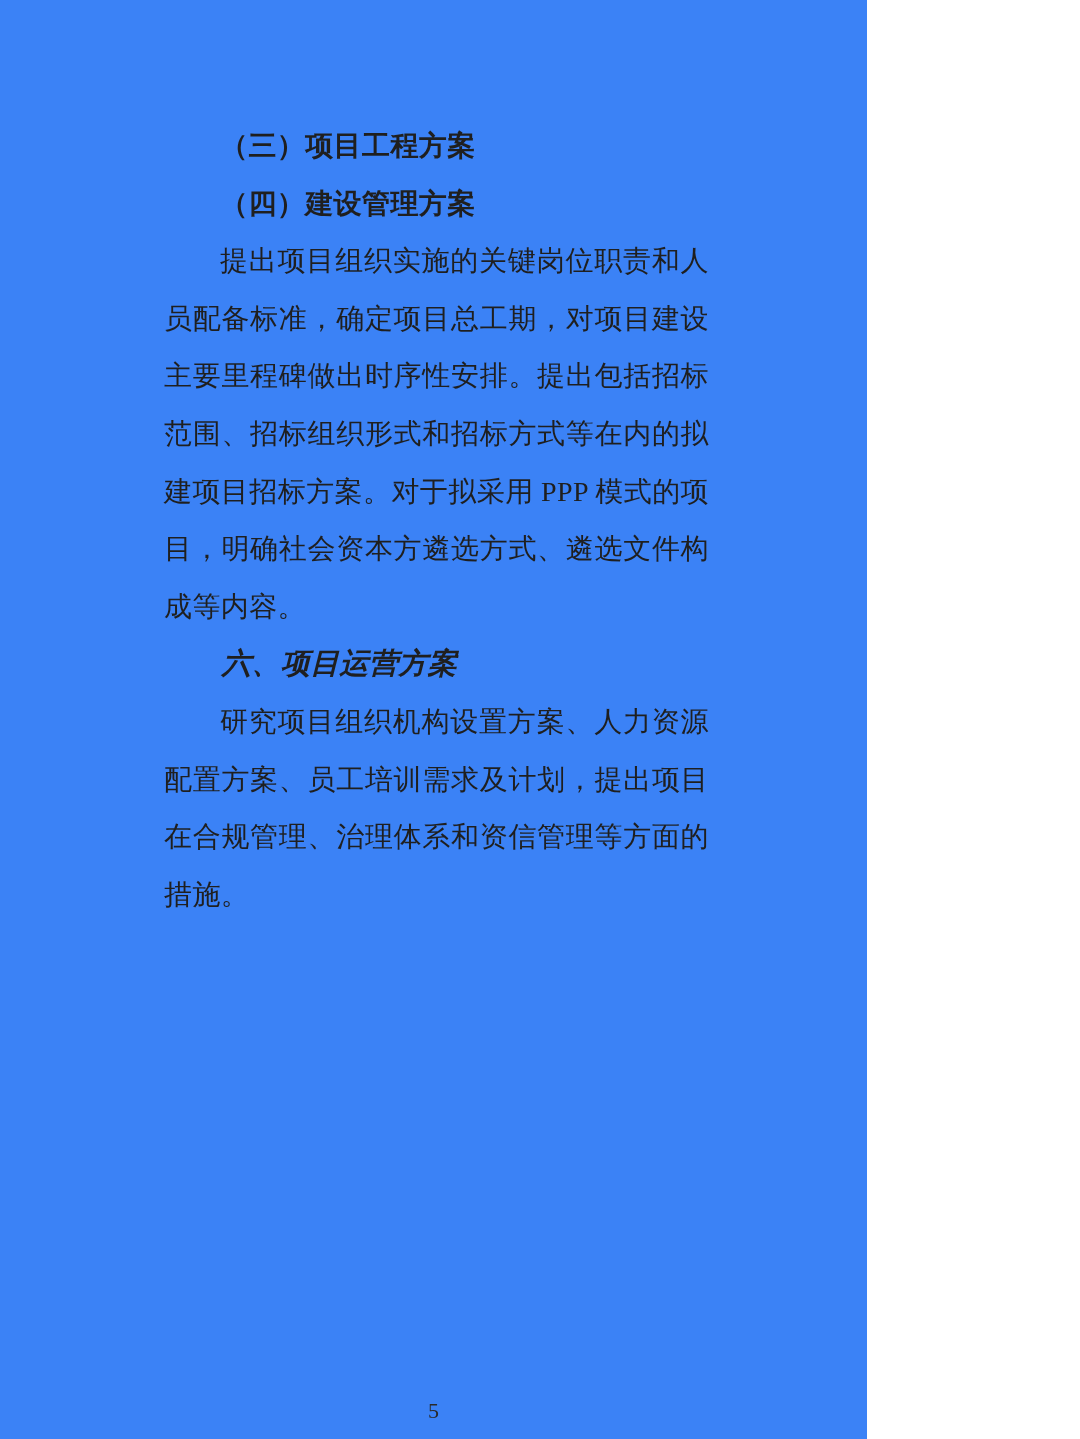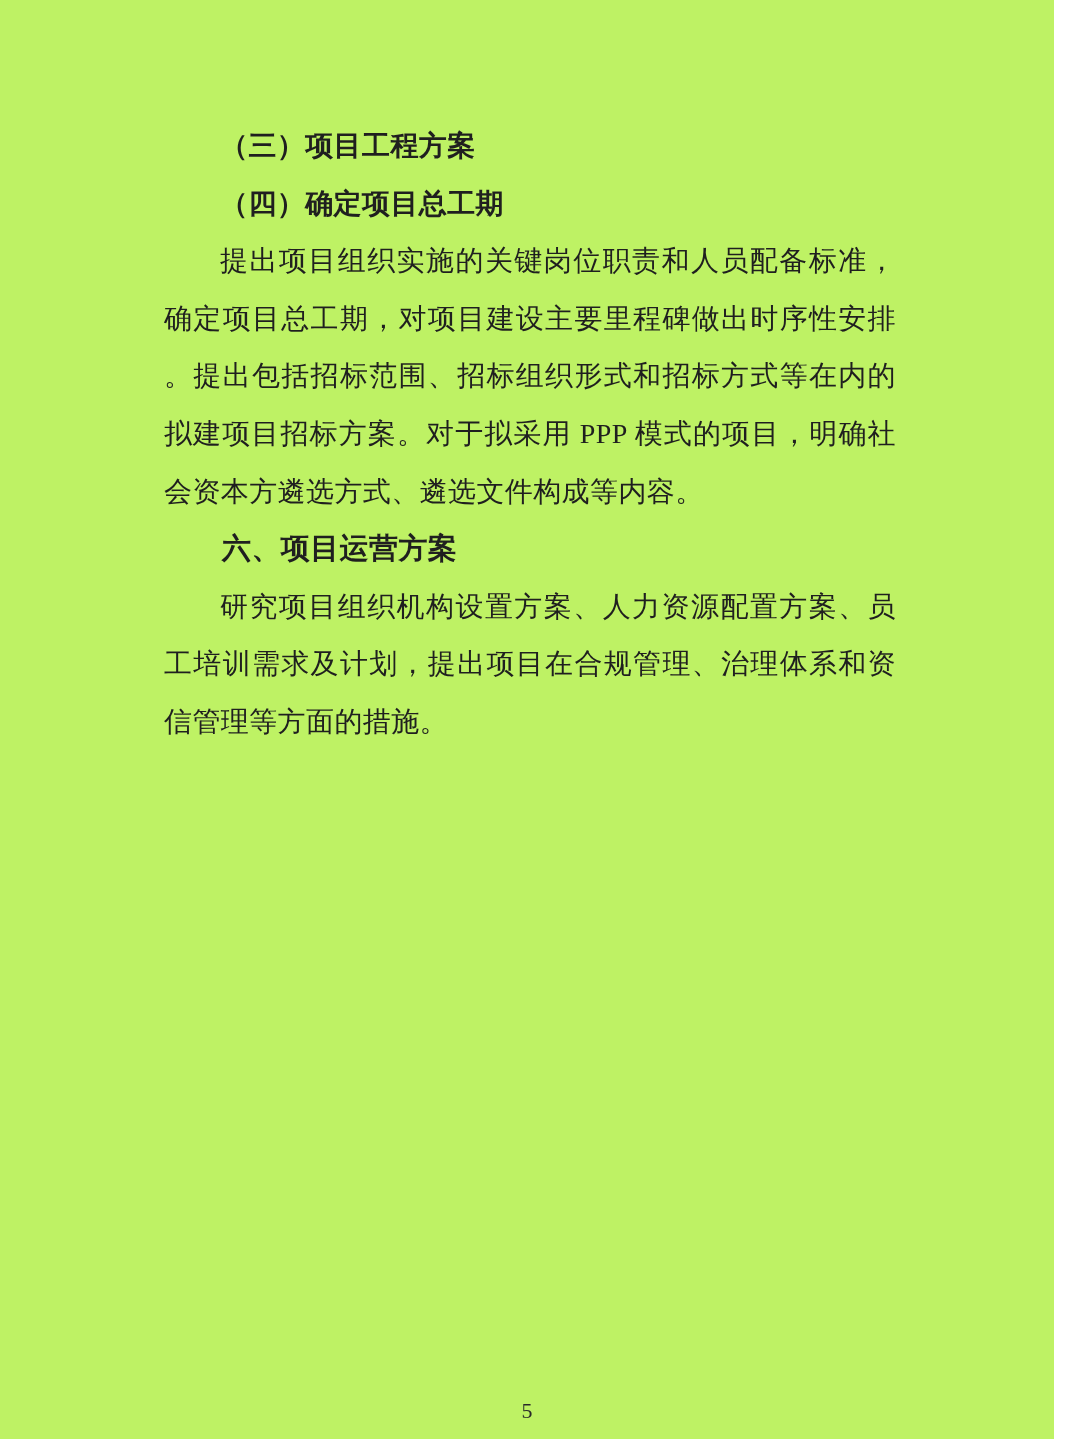--- a/index.html
+++ b/index.html
@@ -9,9 +9,9 @@
   }
   .page {
     position: relative;
-    width: 1054px;
+    width: 867px;
     height: 1439px;
-    background: #bef264;
+    background: #3b82f6;
     overflow: hidden;
     font-family: "Liberation Serif", "DejaVu Serif", serif;
     color: #1f1f1f;

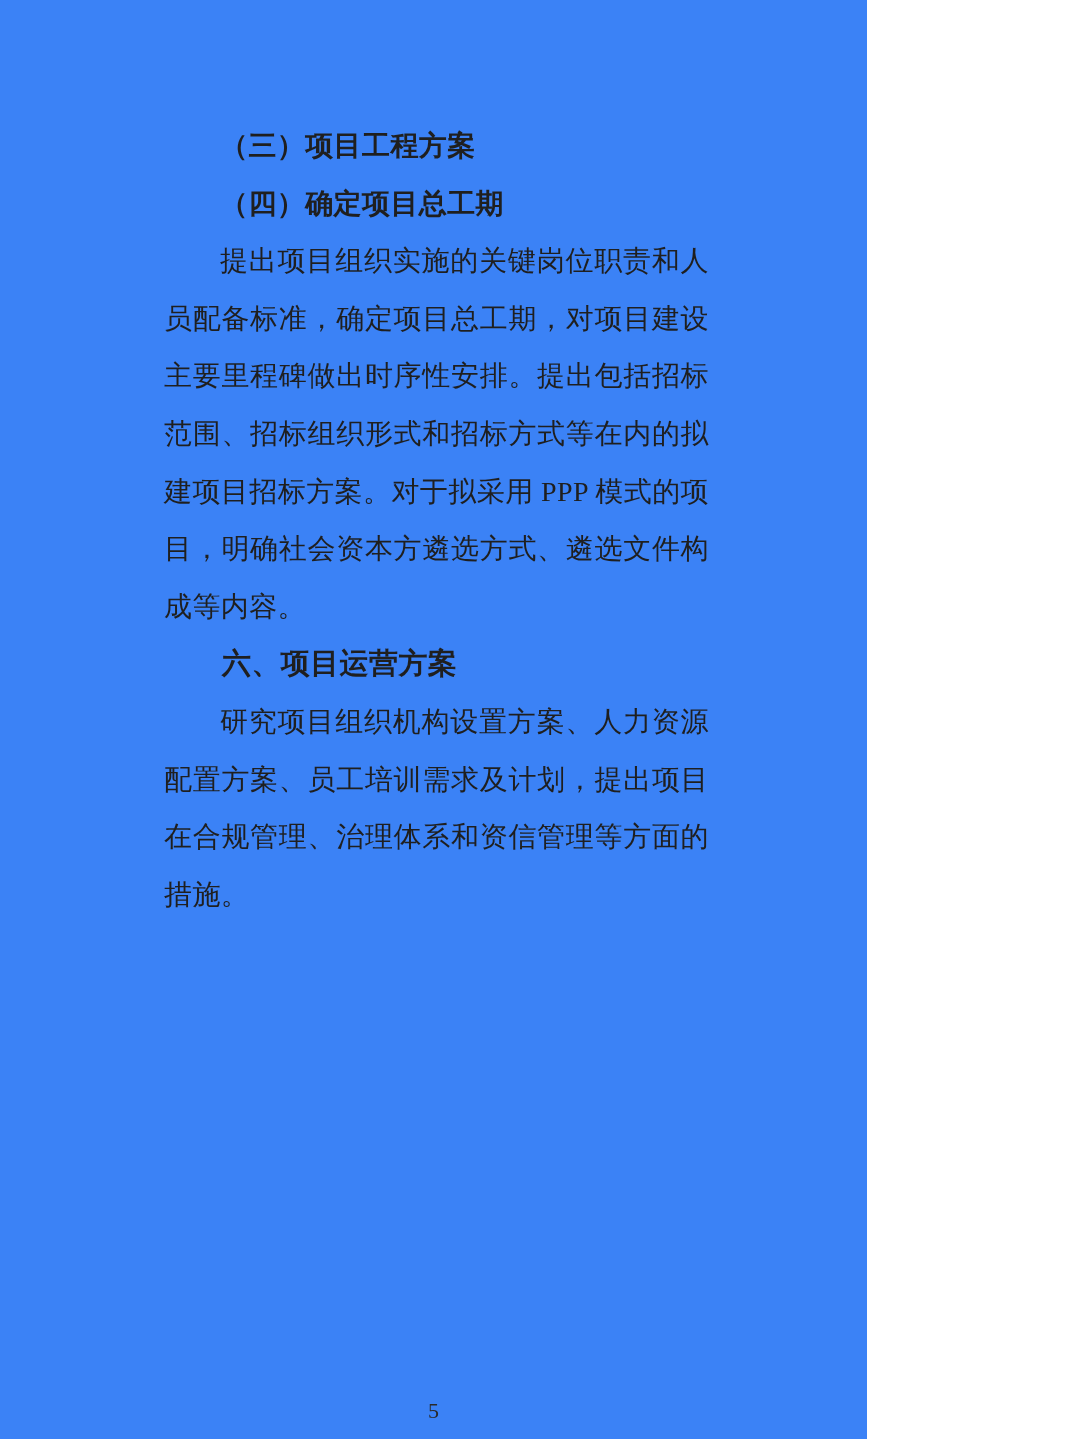--- a/index.html
+++ b/index.html
@@ -62,7 +62,7 @@
 <div class="page">
   <div class="doc-body">
       <div class="block subheading">（三）项目工程方案</div>
-      <div class="block subheading">（四）确定项目总工期</div>
+      <div class="block subheading">（四）建设管理方案</div>
       <div class="block paragraph">提出项目组织实施的关键岗位职责和人员配备标准，确定项目总工期，对项目建设主要里程碑做出时序性安排。提出包括招标范围、招标组织形式和招标方式等在内的拟建项目招标方案。对于拟采用 PPP 模式的项目，明确社会资本方遴选方式、遴选文件构成等内容。</div>
       <div class="block heading">六、项目运营方案</div>
       <div class="block paragraph">研究项目组织机构设置方案、人力资源配置方案、员工培训需求及计划，提出项目在合规管理、治理体系和资信管理等方面的措施。</div>

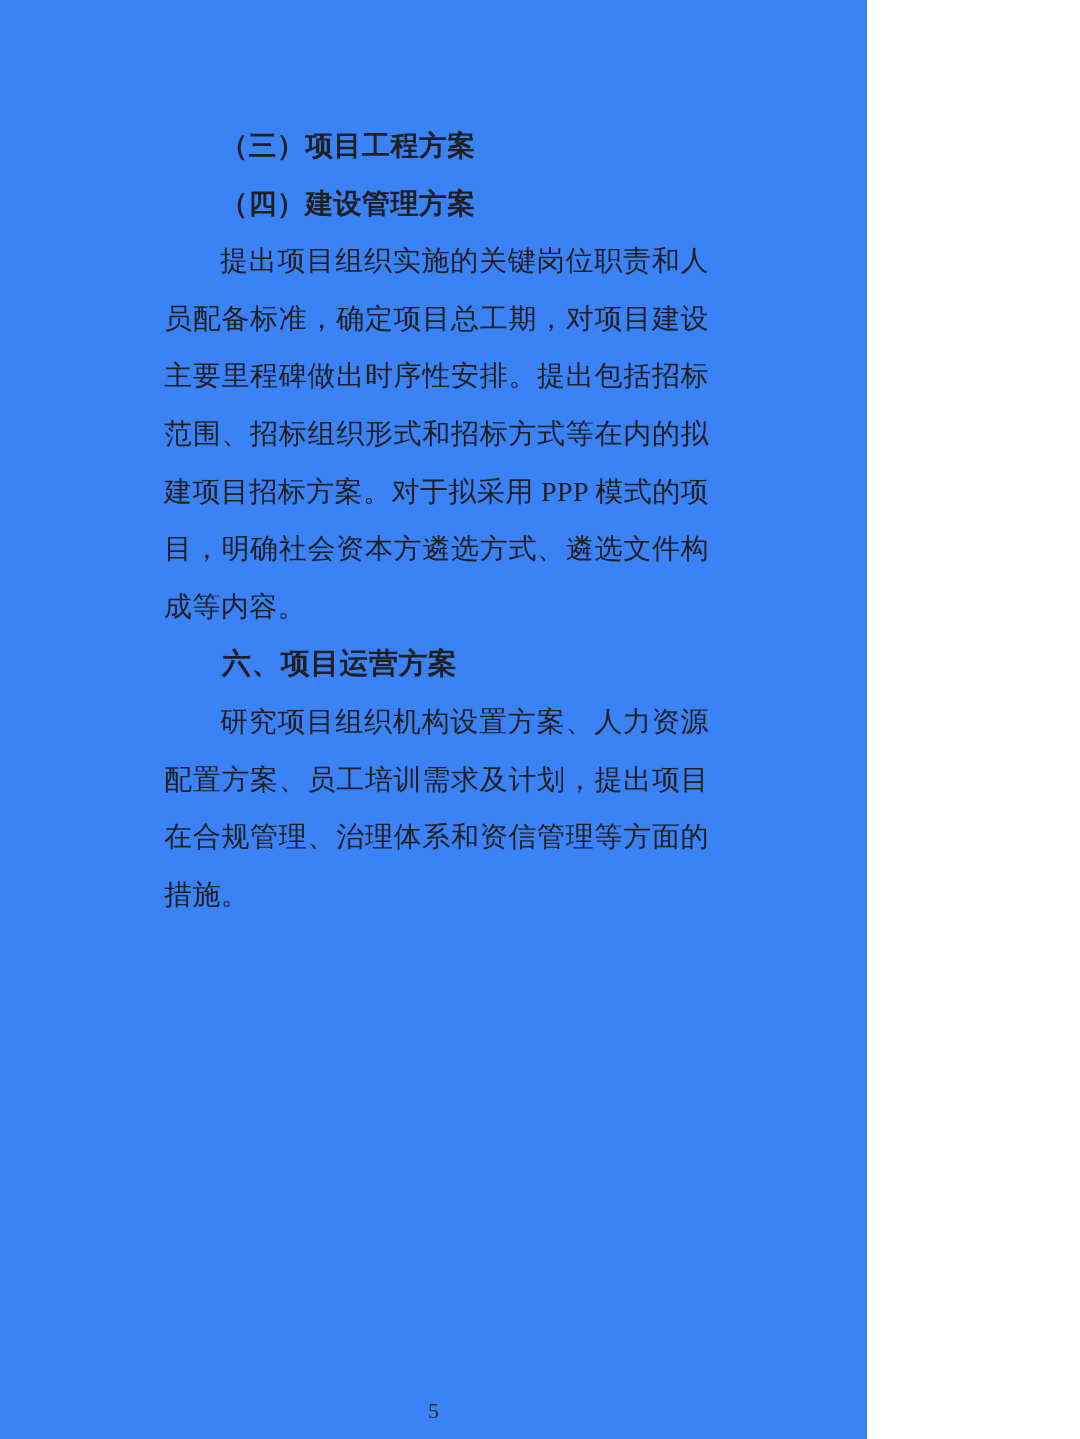--- a/index.html
+++ b/index.html
@@ -44,6 +44,7 @@
     font-family: "Liberation Sans", "DejaVu Sans", sans-serif;
     font-weight: 700;
     font-size: 29px;
+    font-style: italic;
   }
   .footer {
     position: absolute;

